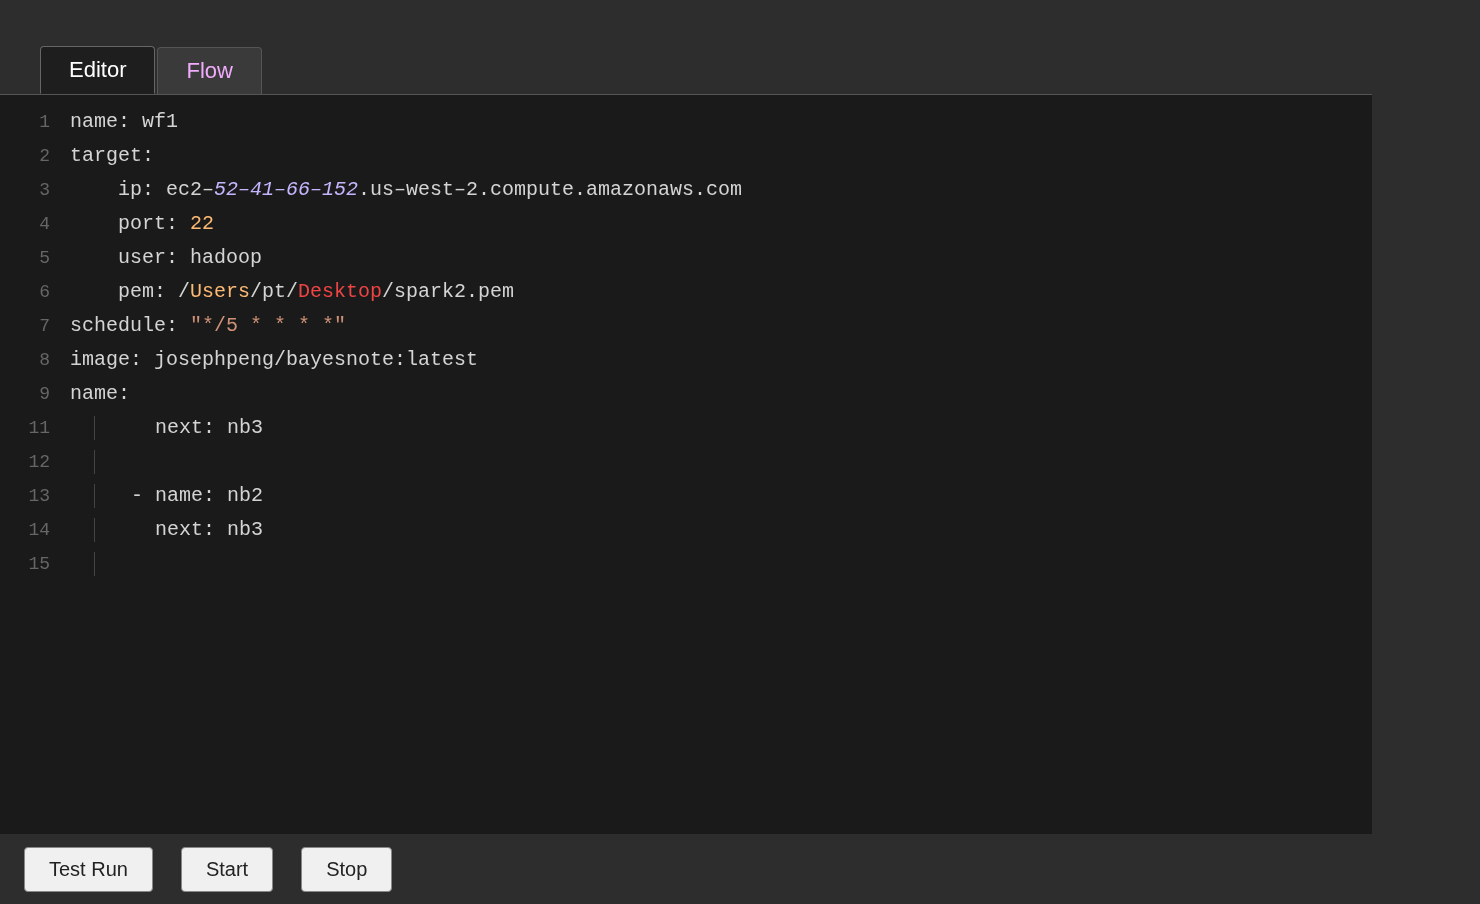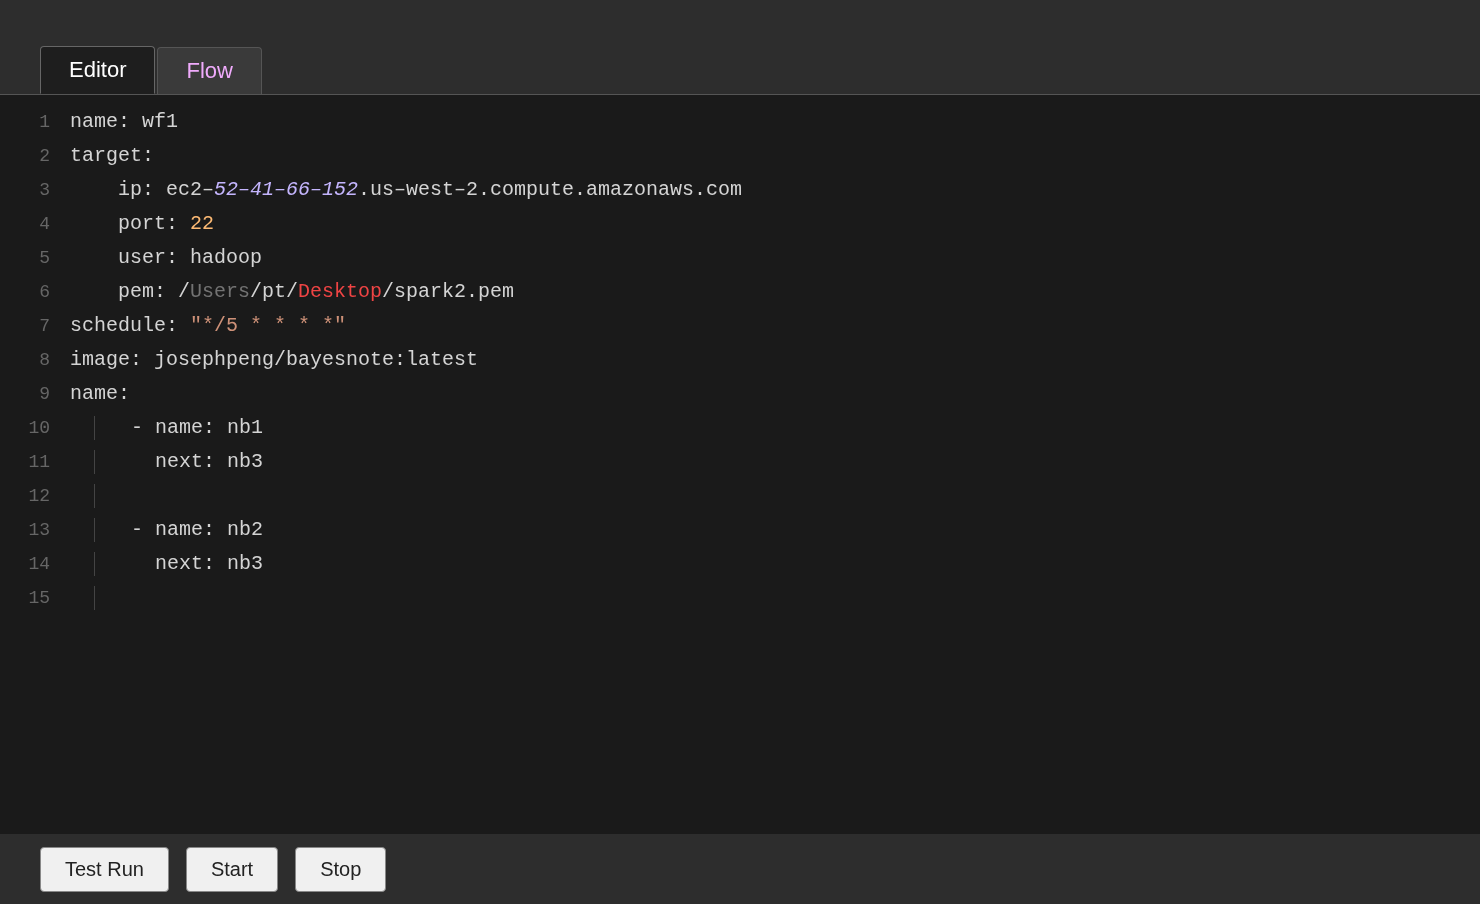--- a/index.html
+++ b/index.html
@@ -17,7 +17,7 @@
     }
 
     .app-container {
-      width: 1480px;
+      width: 1372px;
       height: 904px;
       background-color: #2d2d2d;
       display: flex;

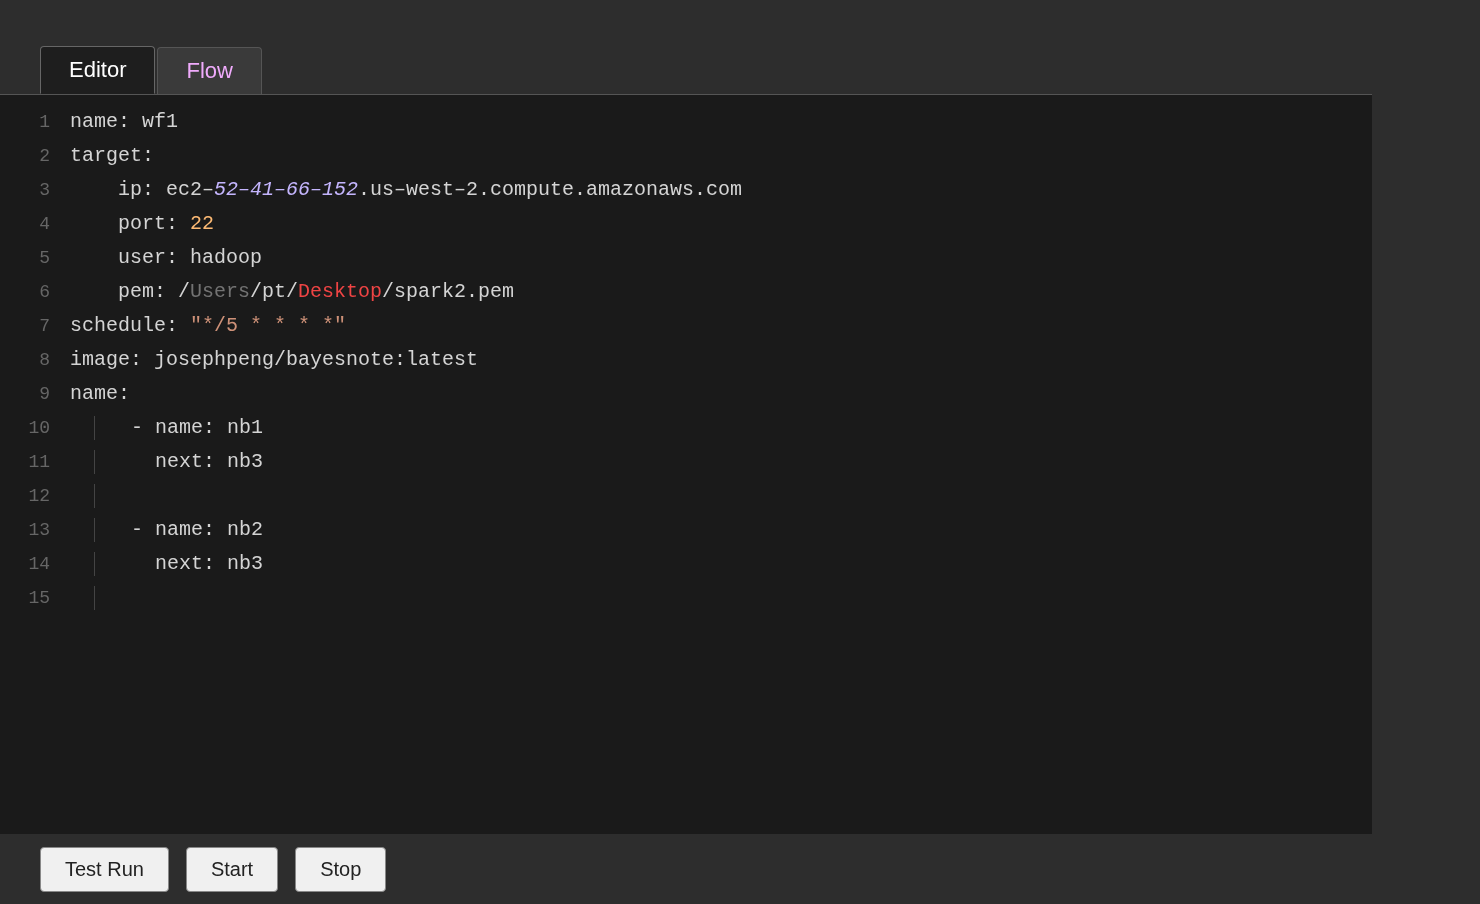--- a/index.html
+++ b/index.html
@@ -159,7 +159,7 @@
 
       <div class="code-line">
         <span class="line-number">6</span>
-        <span class="line-content">    pem: /<span style="color:#737373;">Users</span>/pt/<span style="color:#ef4444;">Desktop</span>/spark2.pem</span>
+        <span class="line-content">    pem: /<span style="color:#fdba74;">Users</span>/pt/<span style="color:#ef4444;">Desktop</span>/spark2.pem</span>
       </div>
 
       <div class="code-line">

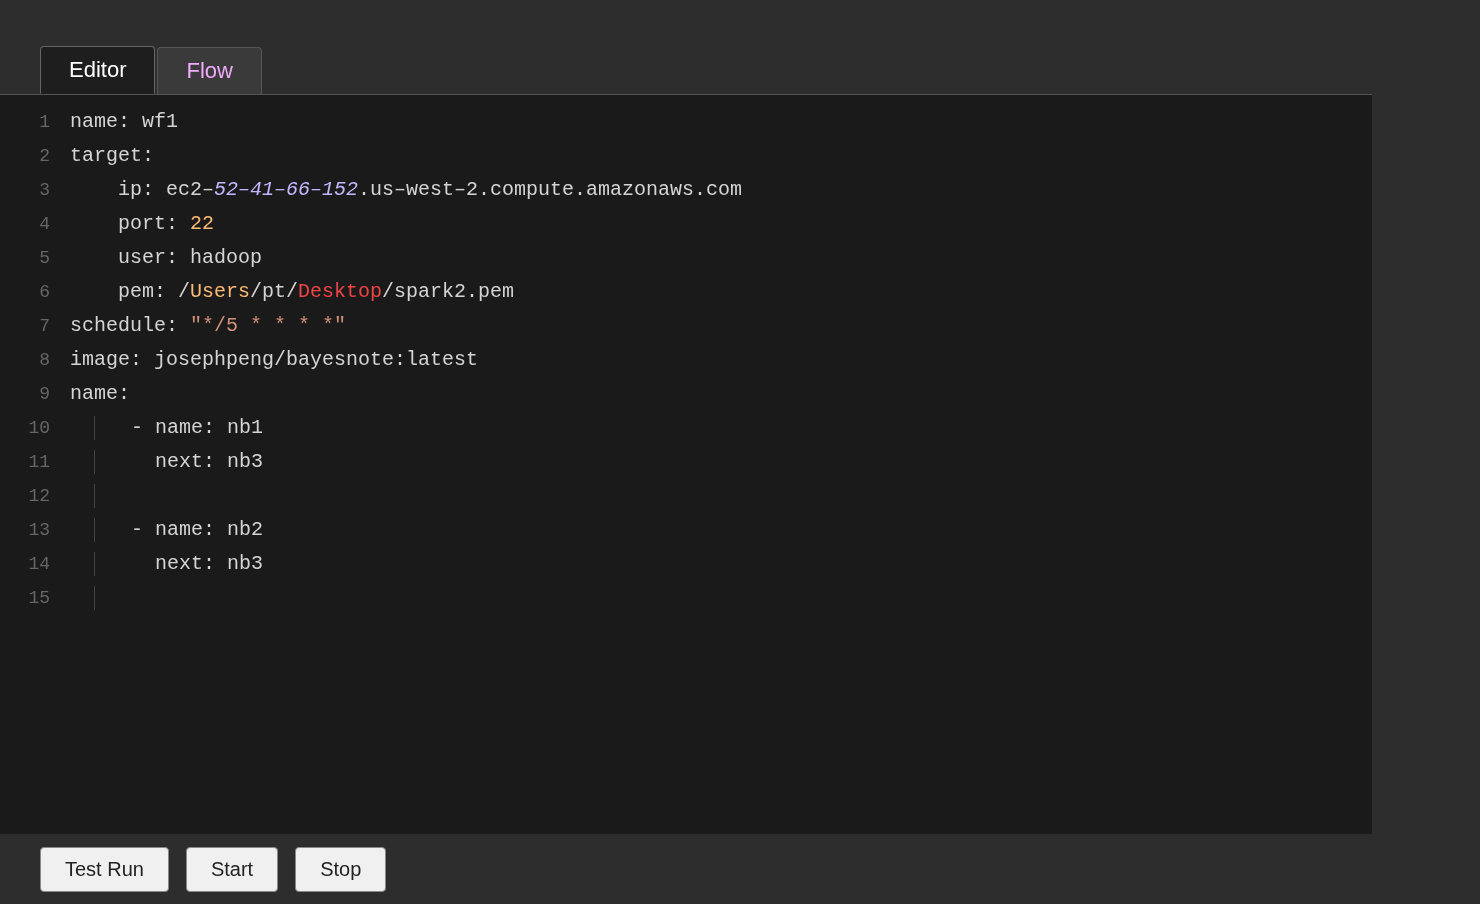--- a/index.html
+++ b/index.html
@@ -177,10 +177,6 @@
         <span class="line-content">name:</span>
       </div>
 
-      <div class="code-line">
-        <span class="line-number">10</span>
-        <span class="line-content">  <span style="display:inline-block;border-left:1px solid #444;height:1.2em;width:1px;vertical-align:middle;margin:0 12px 0 0;"></span>  - name: nb1</span>
-      </div>
 
       <div class="code-line">
         <span class="line-number">11</span>

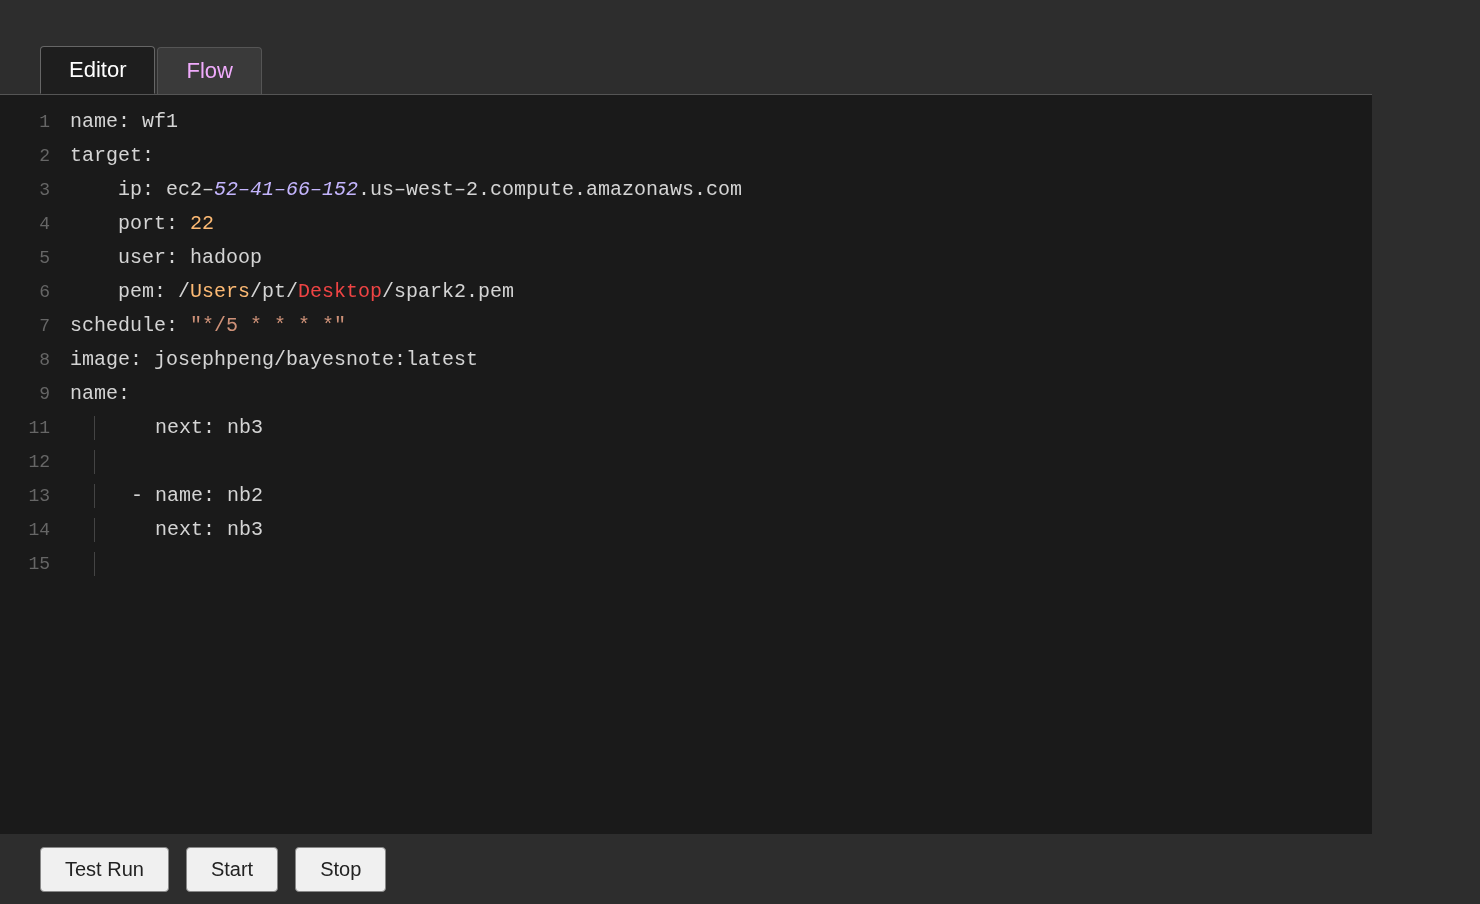--- a/index.html
+++ b/index.html
@@ -100,8 +100,8 @@
       background-color: #2d2d2d;
       display: flex;
       align-items: center;
-      padding-left: 40px;
-      gap: 17px;
+      padding-left: 24px;
+      gap: 28px;
     }
 
     .toolbar-btn {

